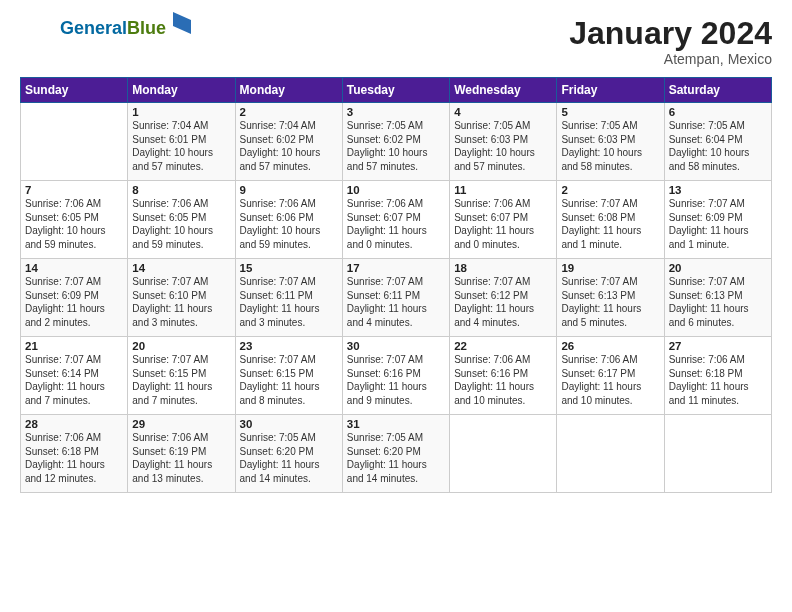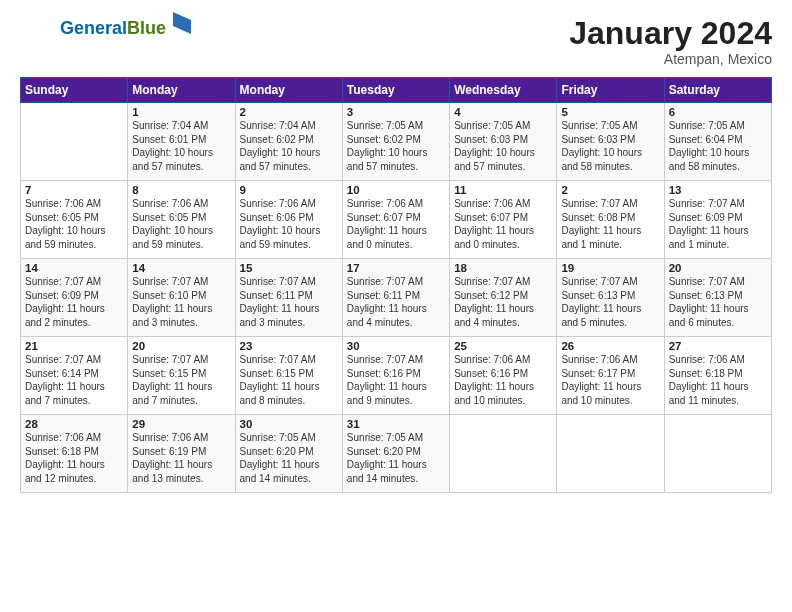--- a/index.html
+++ b/index.html
@@ -239,7 +239,7 @@
             <div class="day-info">Sunrise: 7:07 AM<br>Sunset: 6:16 PM<br>Daylight: 11 hours<br>and 9 minutes.</div>
           </td>
           <td>
-            <span class="day-number">25</span>
+            <span class="day-number">22</span>
             <div class="day-info">Sunrise: 7:06 AM<br>Sunset: 6:16 PM<br>Daylight: 11 hours<br>and 10 minutes.</div>
           </td>
           <td>

